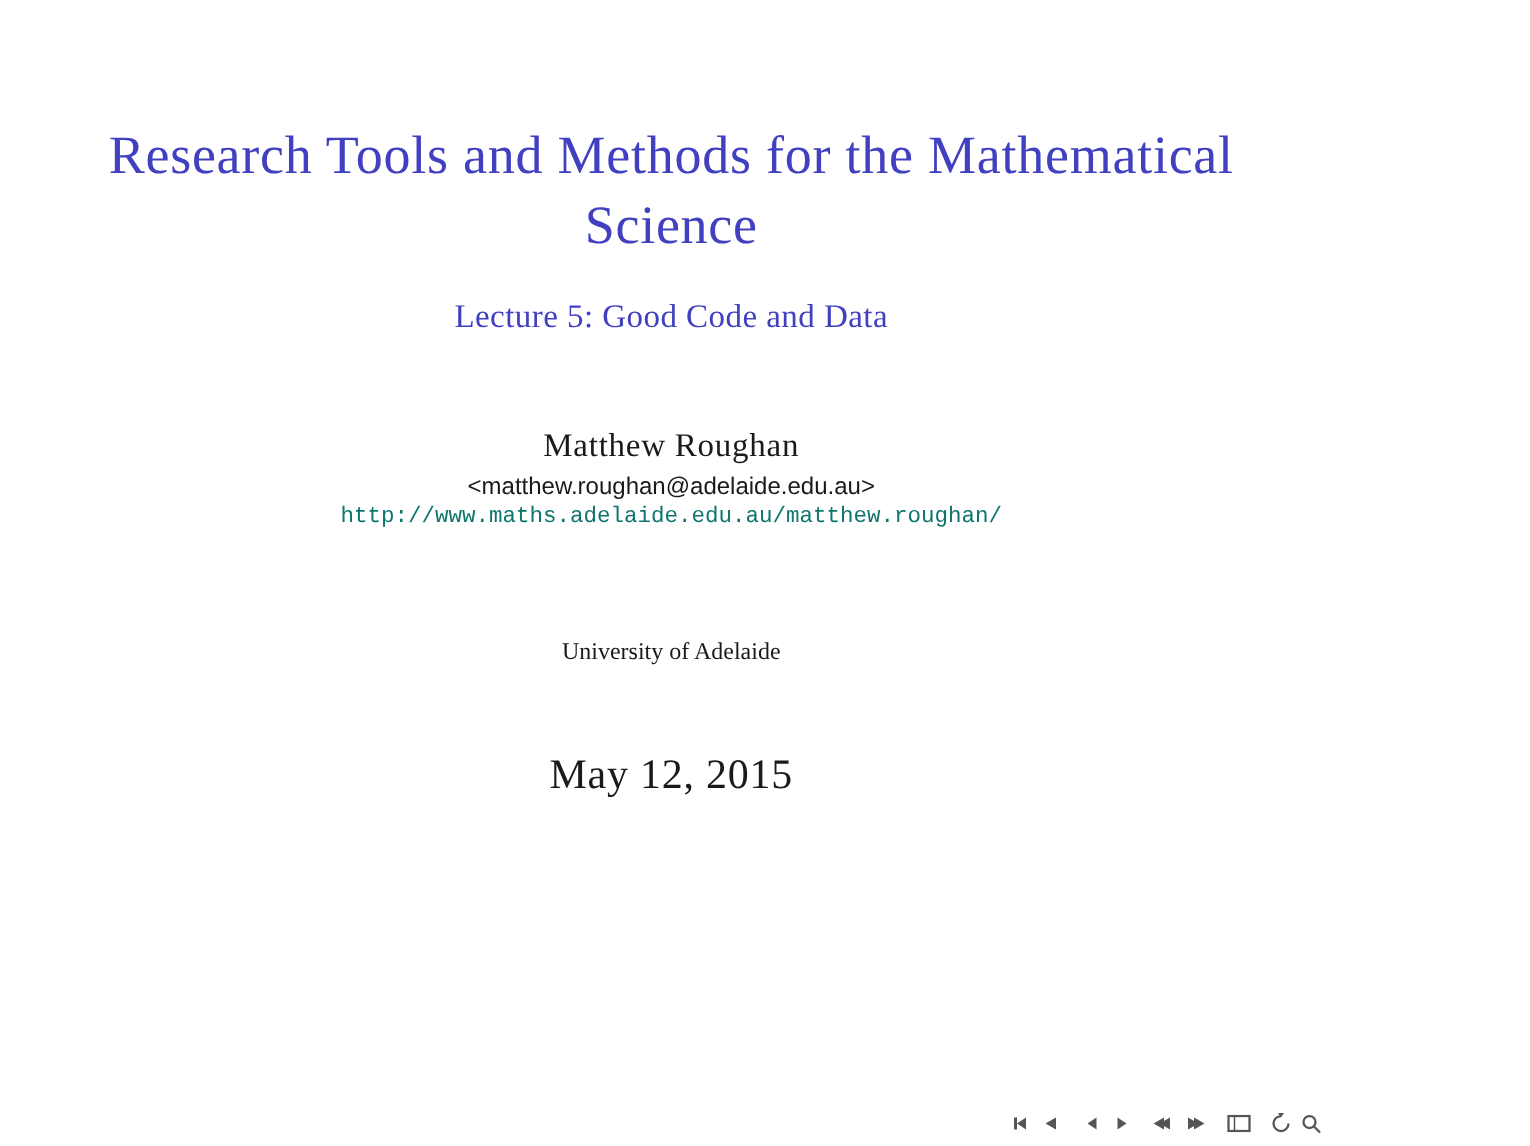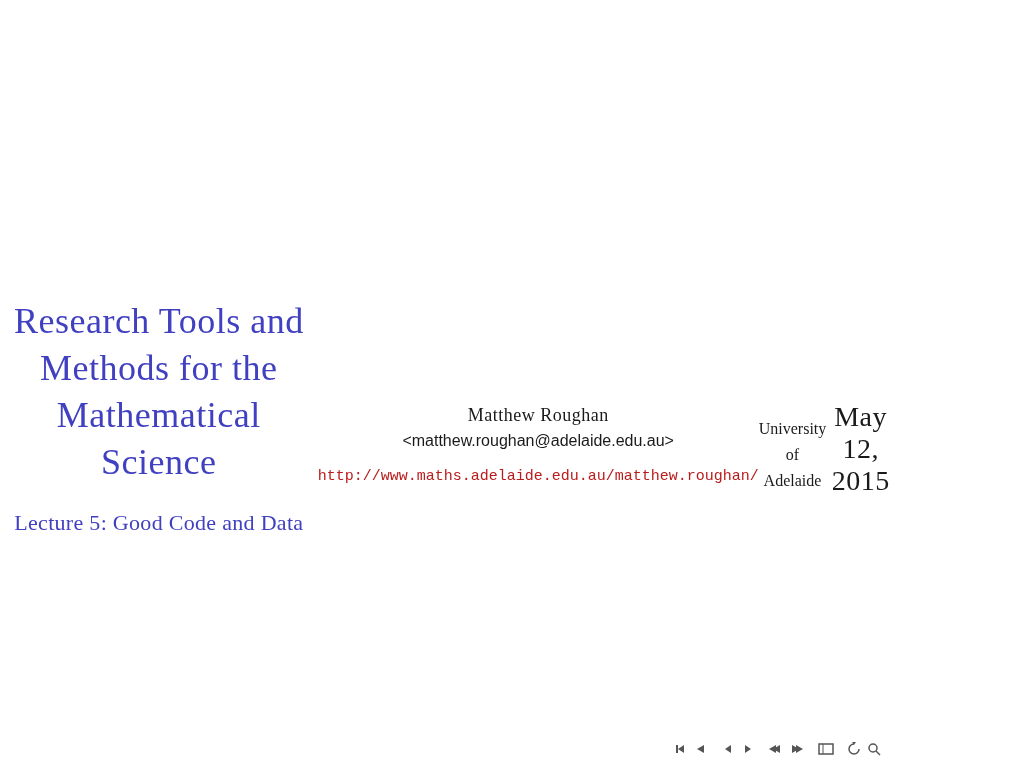--- a/index.html
+++ b/index.html
@@ -22,7 +22,7 @@
       height: 764px;
       background: #ffffff;
       display: flex;
-      flex-direction: row;
+      flex-direction: column;
       align-items: center;
       justify-content: flex-start;
       padding-top: 80px;

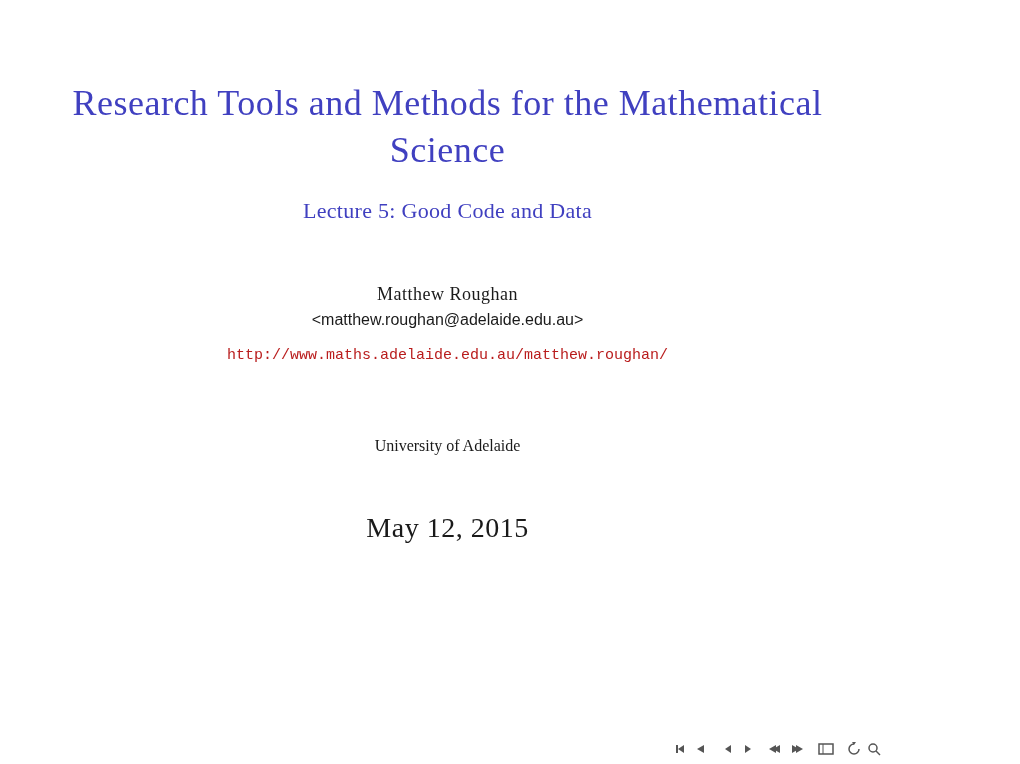--- a/index.html
+++ b/index.html
@@ -56,7 +56,7 @@
     }
 
     .author-name {
-      font-size: 18px;
+      font-size: 22px;
       color: #1a1a1a;
       font-weight: normal;
       letter-spacing: 0.5px;

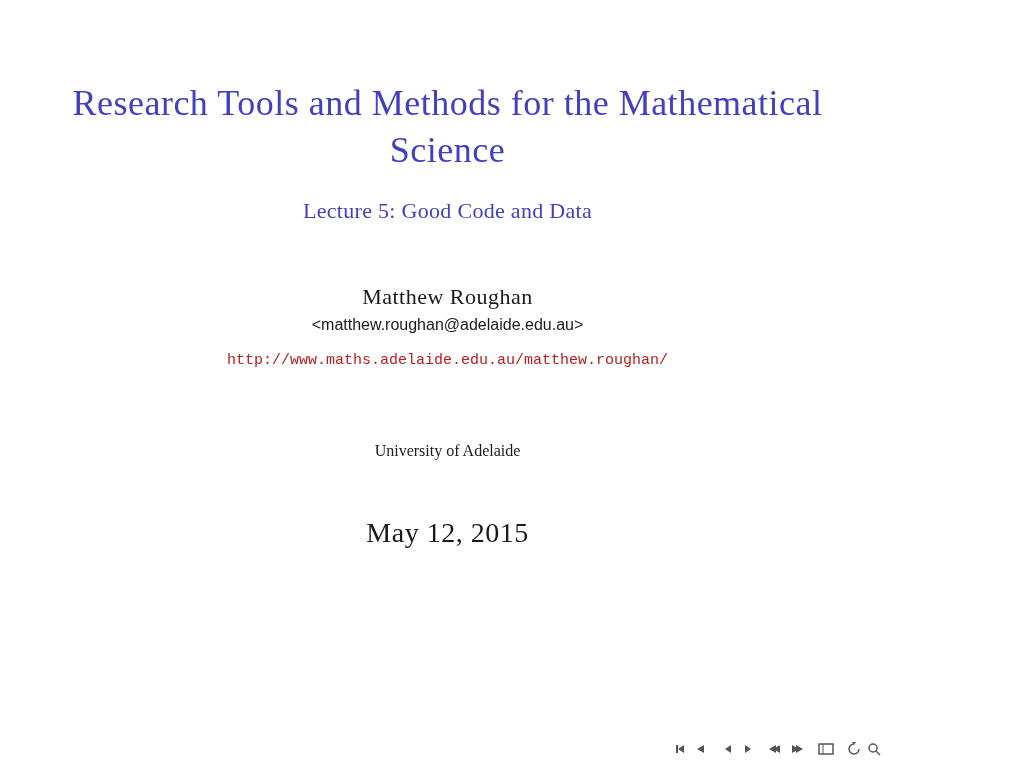--- a/index.html
+++ b/index.html
@@ -71,9 +71,9 @@
 
     .author-url {
       font-size: 15px;
-      color: #b91c1c;
+      color: #0f766e;
       font-family: 'Courier New', Courier, monospace;
-      margin-top: 16px;
+      margin-top: 0;
       line-height: 1.5;
     }
 

